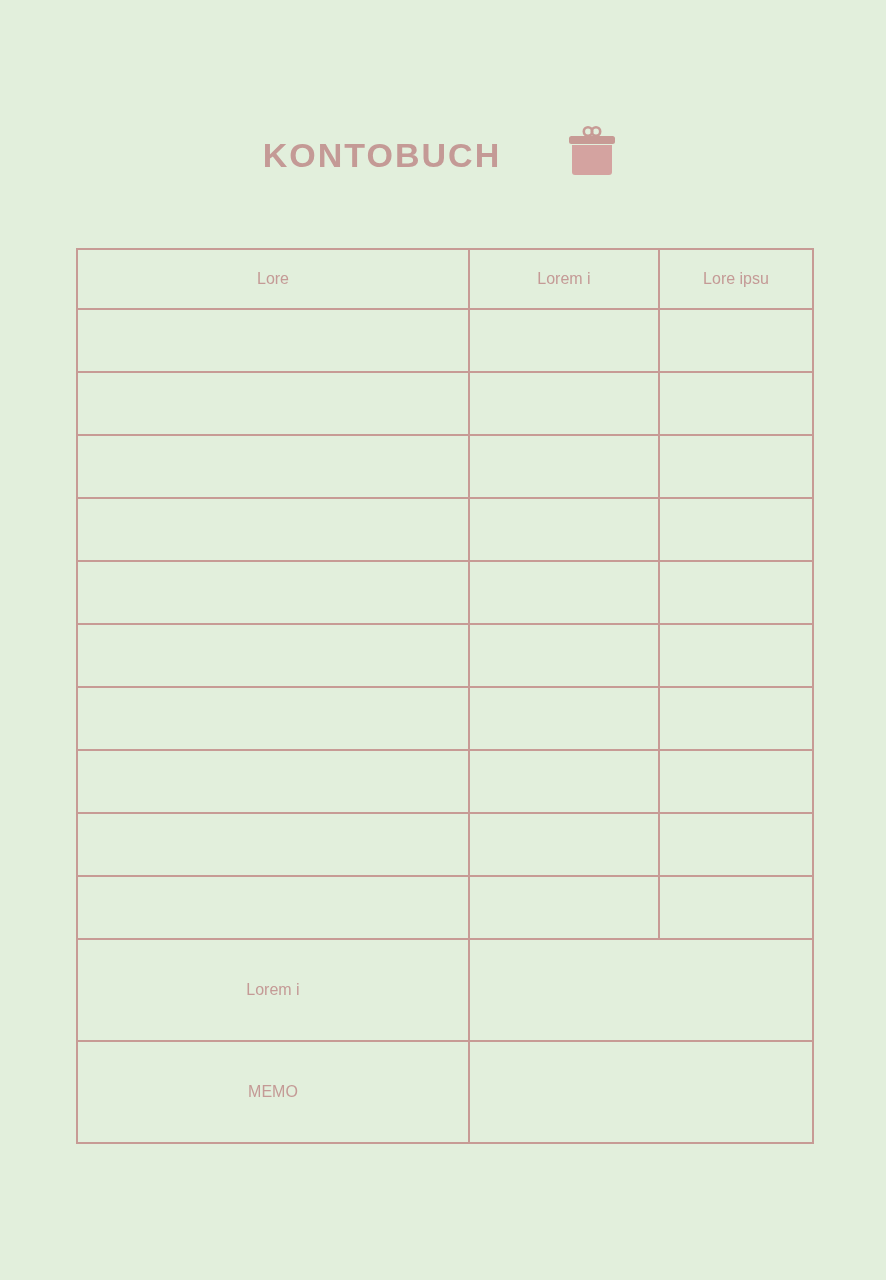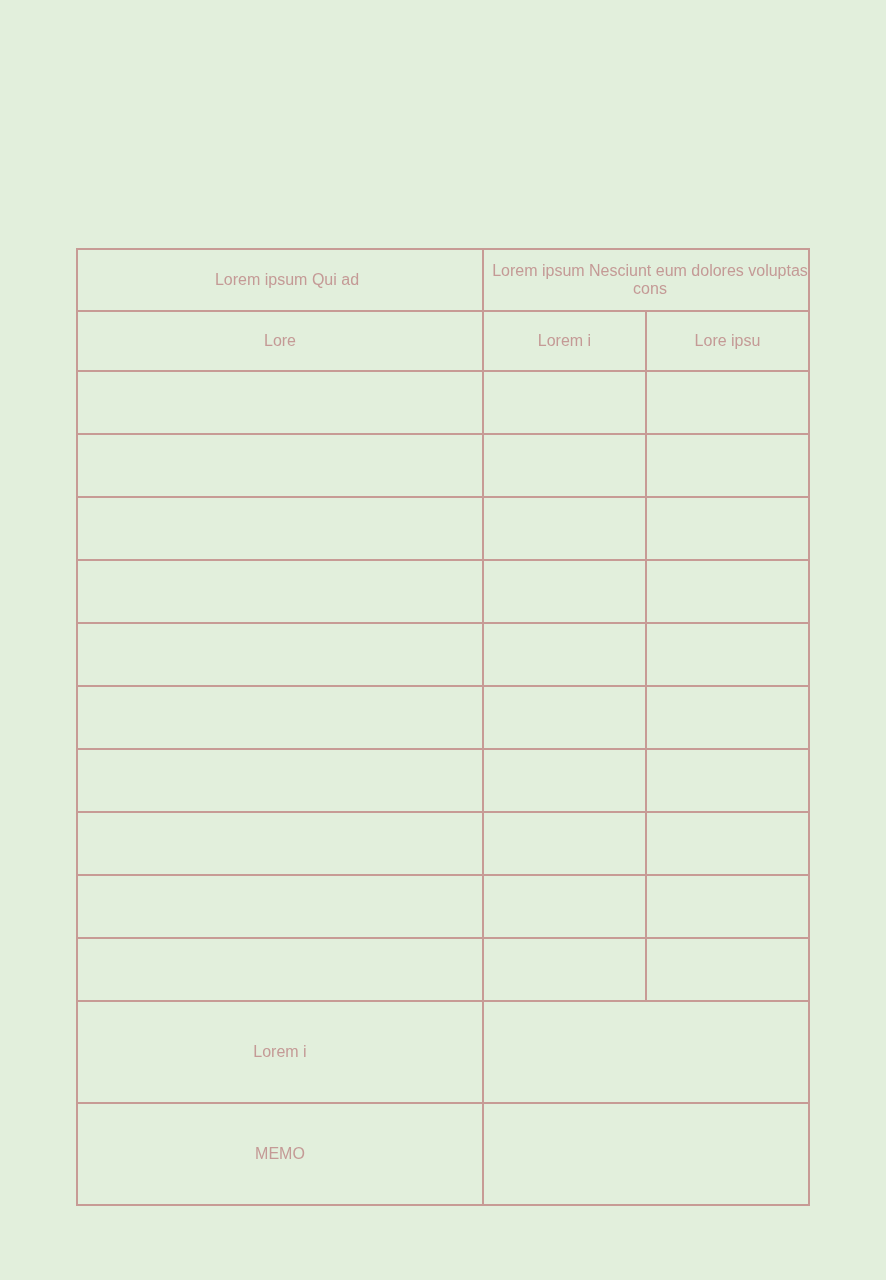--- a/index.html
+++ b/index.html
@@ -115,6 +115,20 @@
 
 <div class="page">
 
+  <div class="header">
+    <div class="title">KONTOBUCH</div>
+    <span class="purse-icon">
+      <svg width="62" height="62" viewBox="0 0 62 62" xmlns="http://www.w3.org/2000/svg">
+
+        <circle cx="27" cy="7.5" r="4.2" fill="none" stroke="#c79b95" stroke-width="2.6"></circle>
+        <circle cx="35" cy="7.5" r="4.2" fill="none" stroke="#c79b95" stroke-width="2.6"></circle>
+
+        <rect x="8" y="12" width="46" height="8" rx="2.5" fill="#c79b95"></rect>
+
+        <path d="M11 21 H51 L51 48 A3 3 0 0 1 48 51 H14 A3 3 0 0 1 11 48 Z" fill="#d4a3a0"></path>
+      </svg>
+    </span>
+  </div>
 
   <div class="table-wrap">
     <table class="ledger">

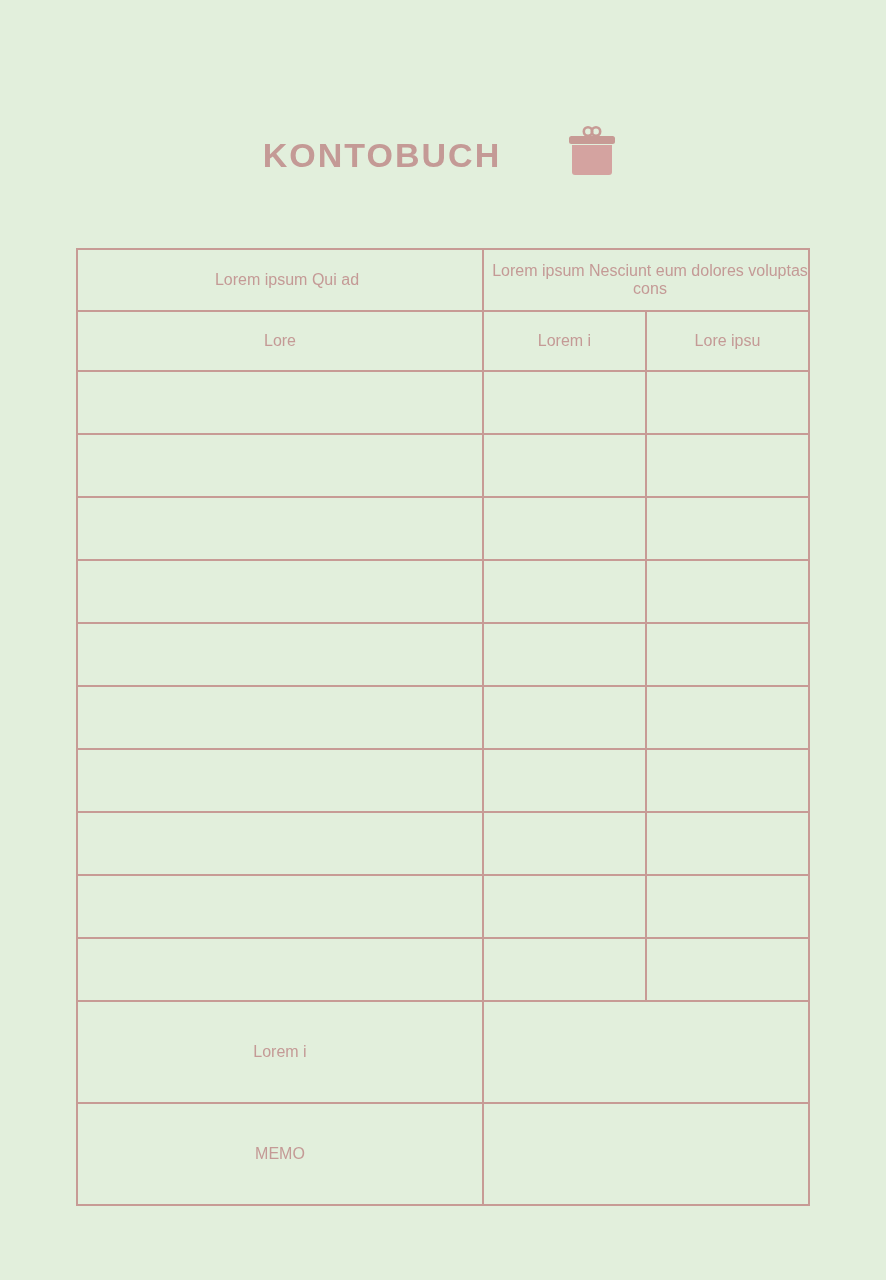--- a/index.html
+++ b/index.html
@@ -133,10 +133,6 @@
   <div class="table-wrap">
     <table class="ledger">
       <tbody>
-        <tr class="meta-row">
-          <td class="c1 meta-left">Lorem ipsum Qui ad</td>
-          <td class="meta-right" colspan="2">Lorem ipsum Nesciunt eum dolores voluptas cons</td>
-        </tr>
 
         <tr class="col-head">
           <td class="c1">Lore</td>

